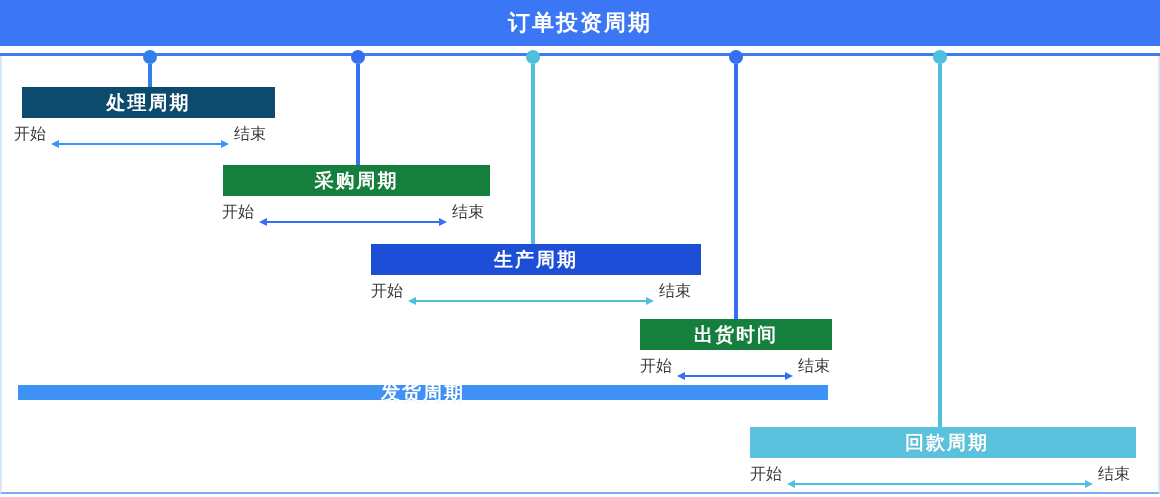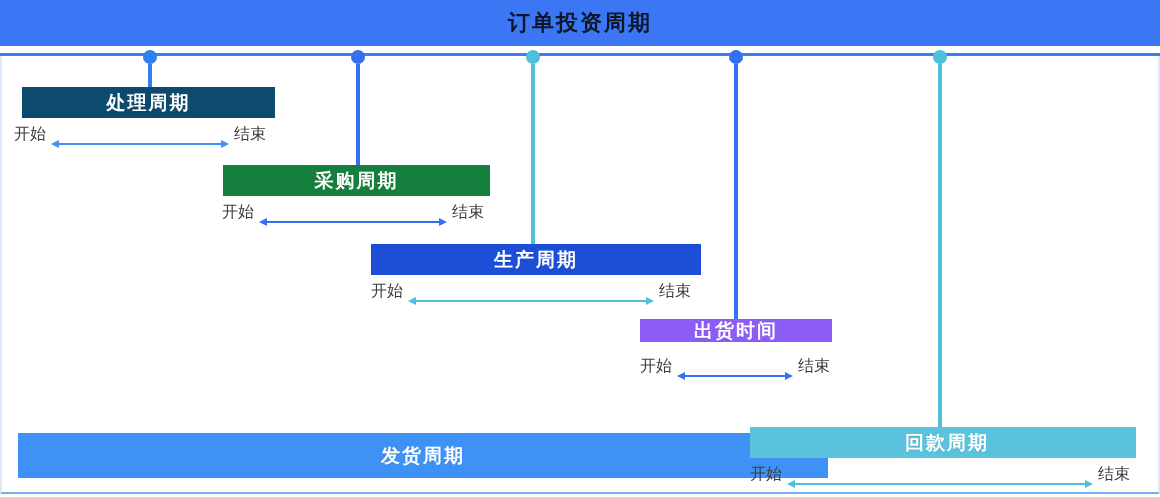--- a/index.html
+++ b/index.html
@@ -13,7 +13,7 @@
     display:flex;align-items:center;justify-content:center;
   }
   .header-title{
-    color:#0f172a;font-size:22px;font-weight:bold;letter-spacing:2px;
+    color:#ffffff;font-size:22px;font-weight:bold;letter-spacing:2px;
   }
   
   .timeline{position:absolute;left:0;top:53px;width:100%;height:3px;}

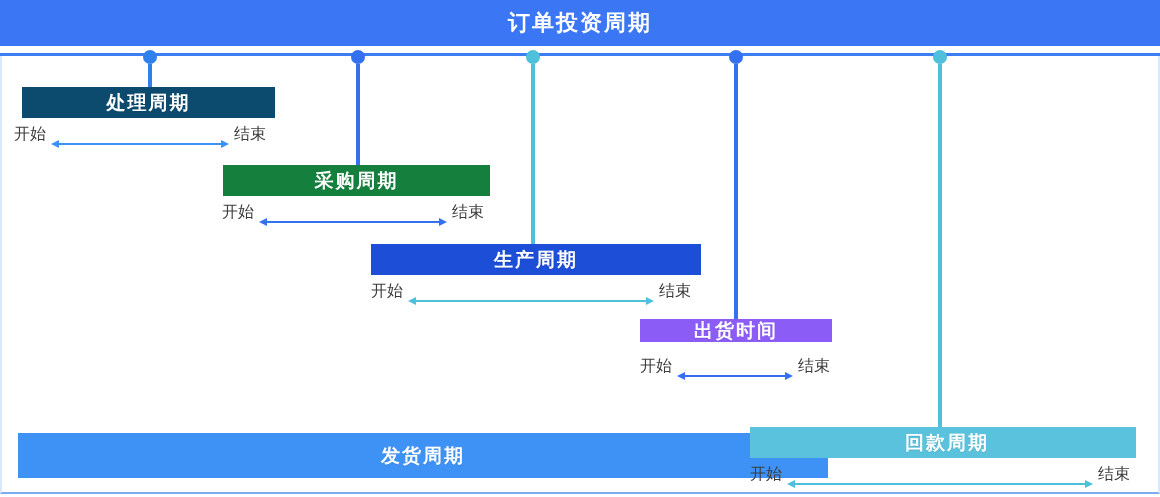--- a/index.html
+++ b/index.html
@@ -106,7 +106,7 @@
     <div class="connector-dot" style="background: rgb(52, 112, 239);"></div>
     <div class="connector-stem" style="background: rgb(52, 112, 239); height: 255px;"></div>
   </div>
-  <div class="bar" style="left: 640px; top: 319px; width: 192px; height: 23px; background: #8b5cf6;">
+  <div class="bar" style="left: 640px; top: 319px; width: 192px; height: 31px; background: #15803d;">
     <span class="bar-label">出货时间</span>
   </div>
   <div class="range-row" style="left: 640px; top: 353px; width: 190px; --ac: #3470EF; color: rgb(61, 61, 61);">

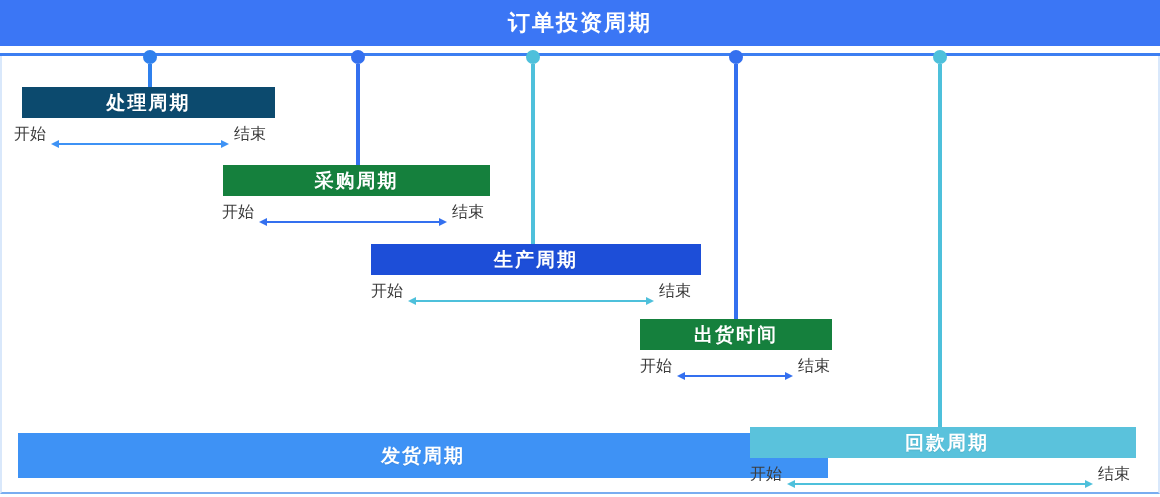--- a/index.html
+++ b/index.html
@@ -115,7 +115,7 @@
     <span>结束</span>
   </div>
 
-  <div class="bar" style="left: 18px; top: 385px; width: 810px; height: 45px; background: rgb(62, 146, 245); margin-top: 48px;">
+  <div class="bar" style="left: 18px; top: 385px; width: 810px; height: 15px; background: rgb(62, 146, 245);">
     <span class="bar-label">发货周期</span>
   </div>
 

